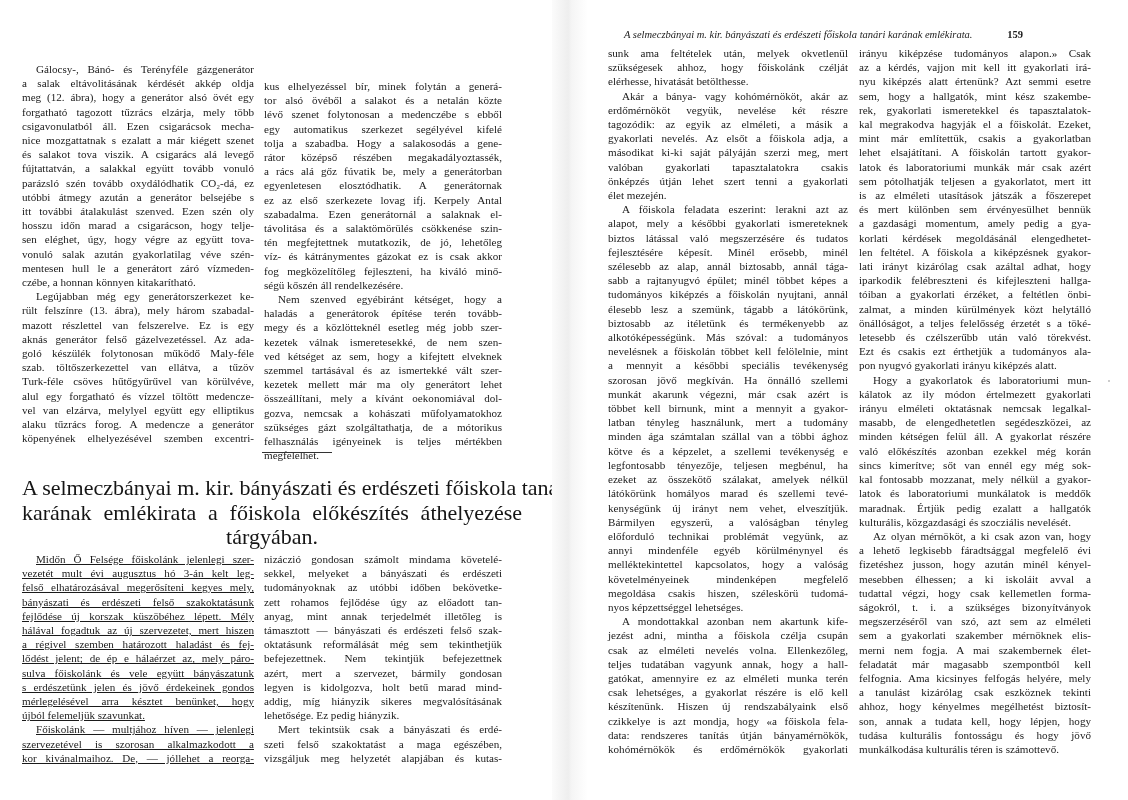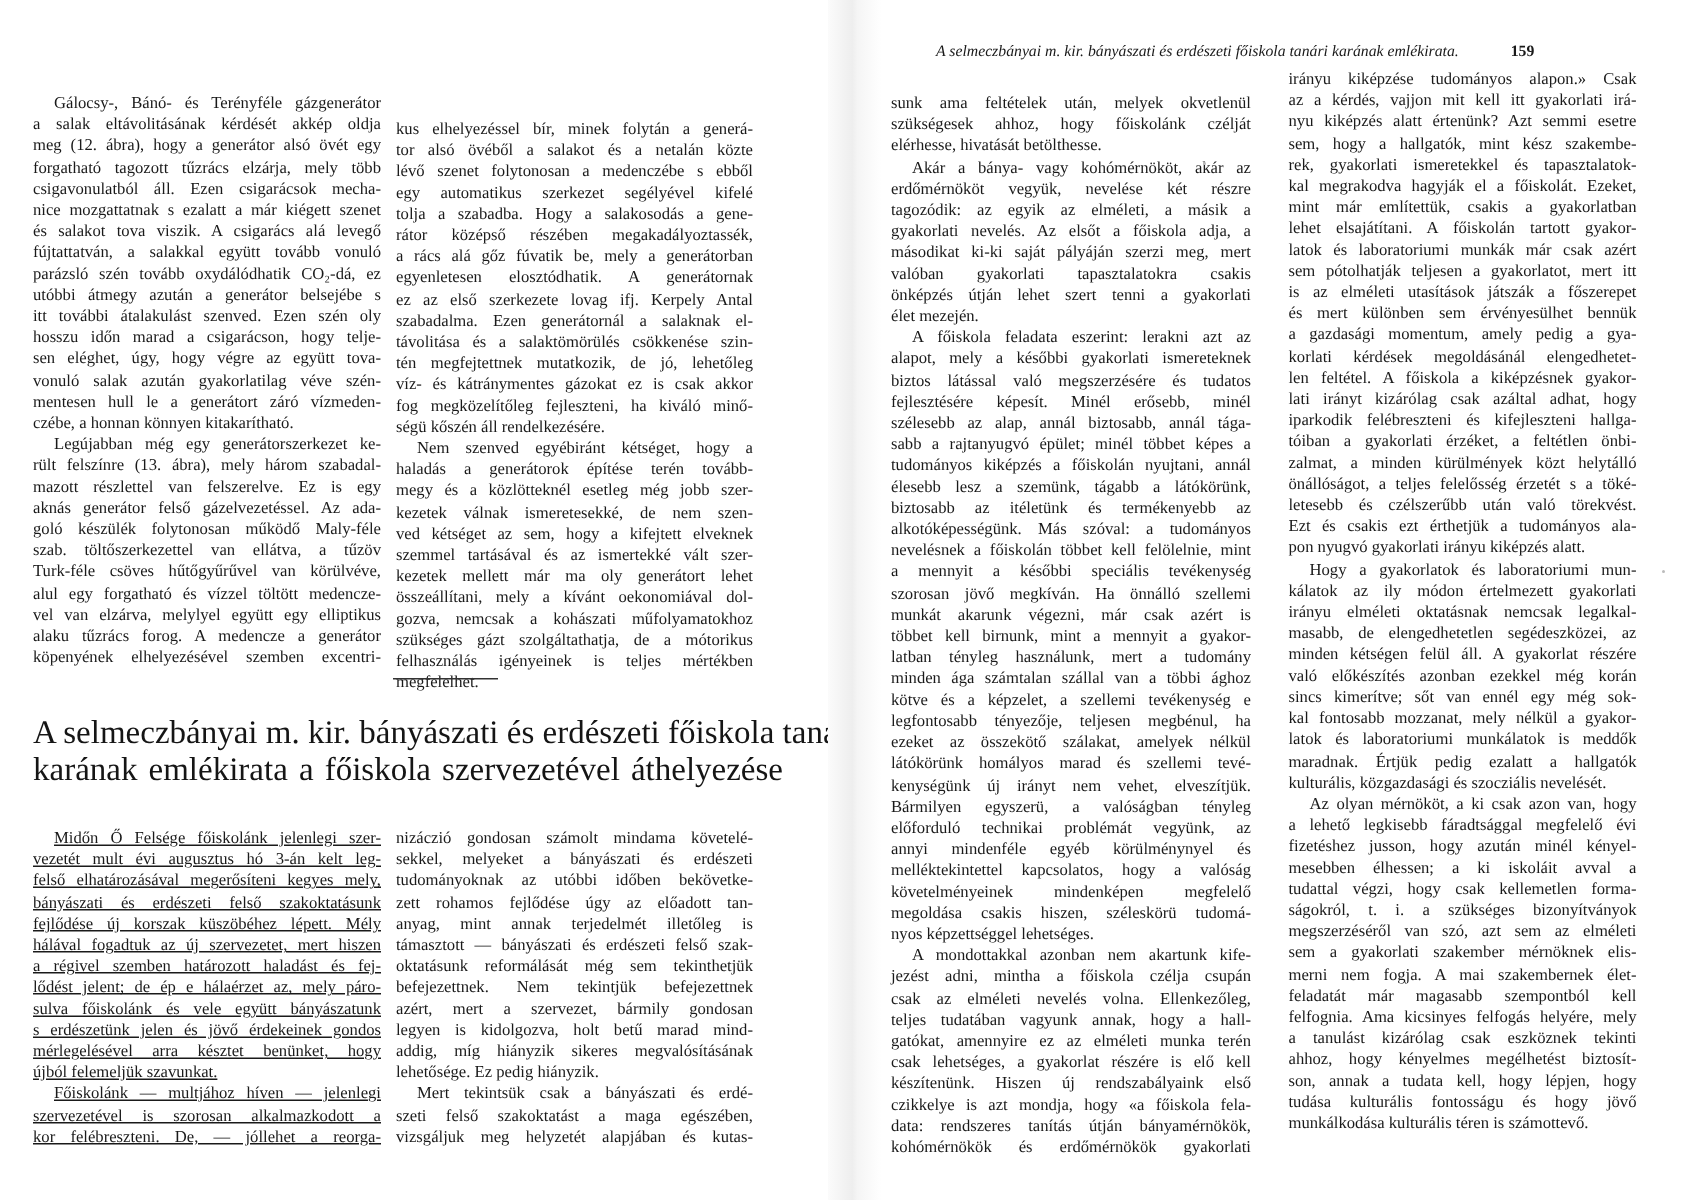--- a/index.html
+++ b/index.html
@@ -135,7 +135,7 @@
     <span class="pnum" style="margin-left:32px;">159</span>
   </div>
 
-  <div class="col" id="rc1" style="left:6px; top:46px; width:240px;margin-top:16px;">
+  <div class="col" id="rc1" style="left:20px; top:46px; width:240px;">
       <span class="line">sunk ama feltételek után, melyek okvetlenül</span>
       <span class="line">szükségesek ahhoz, hogy főiskolánk czélját</span>
       <span class="line last">elérhesse, hivatását betölthesse.</span>

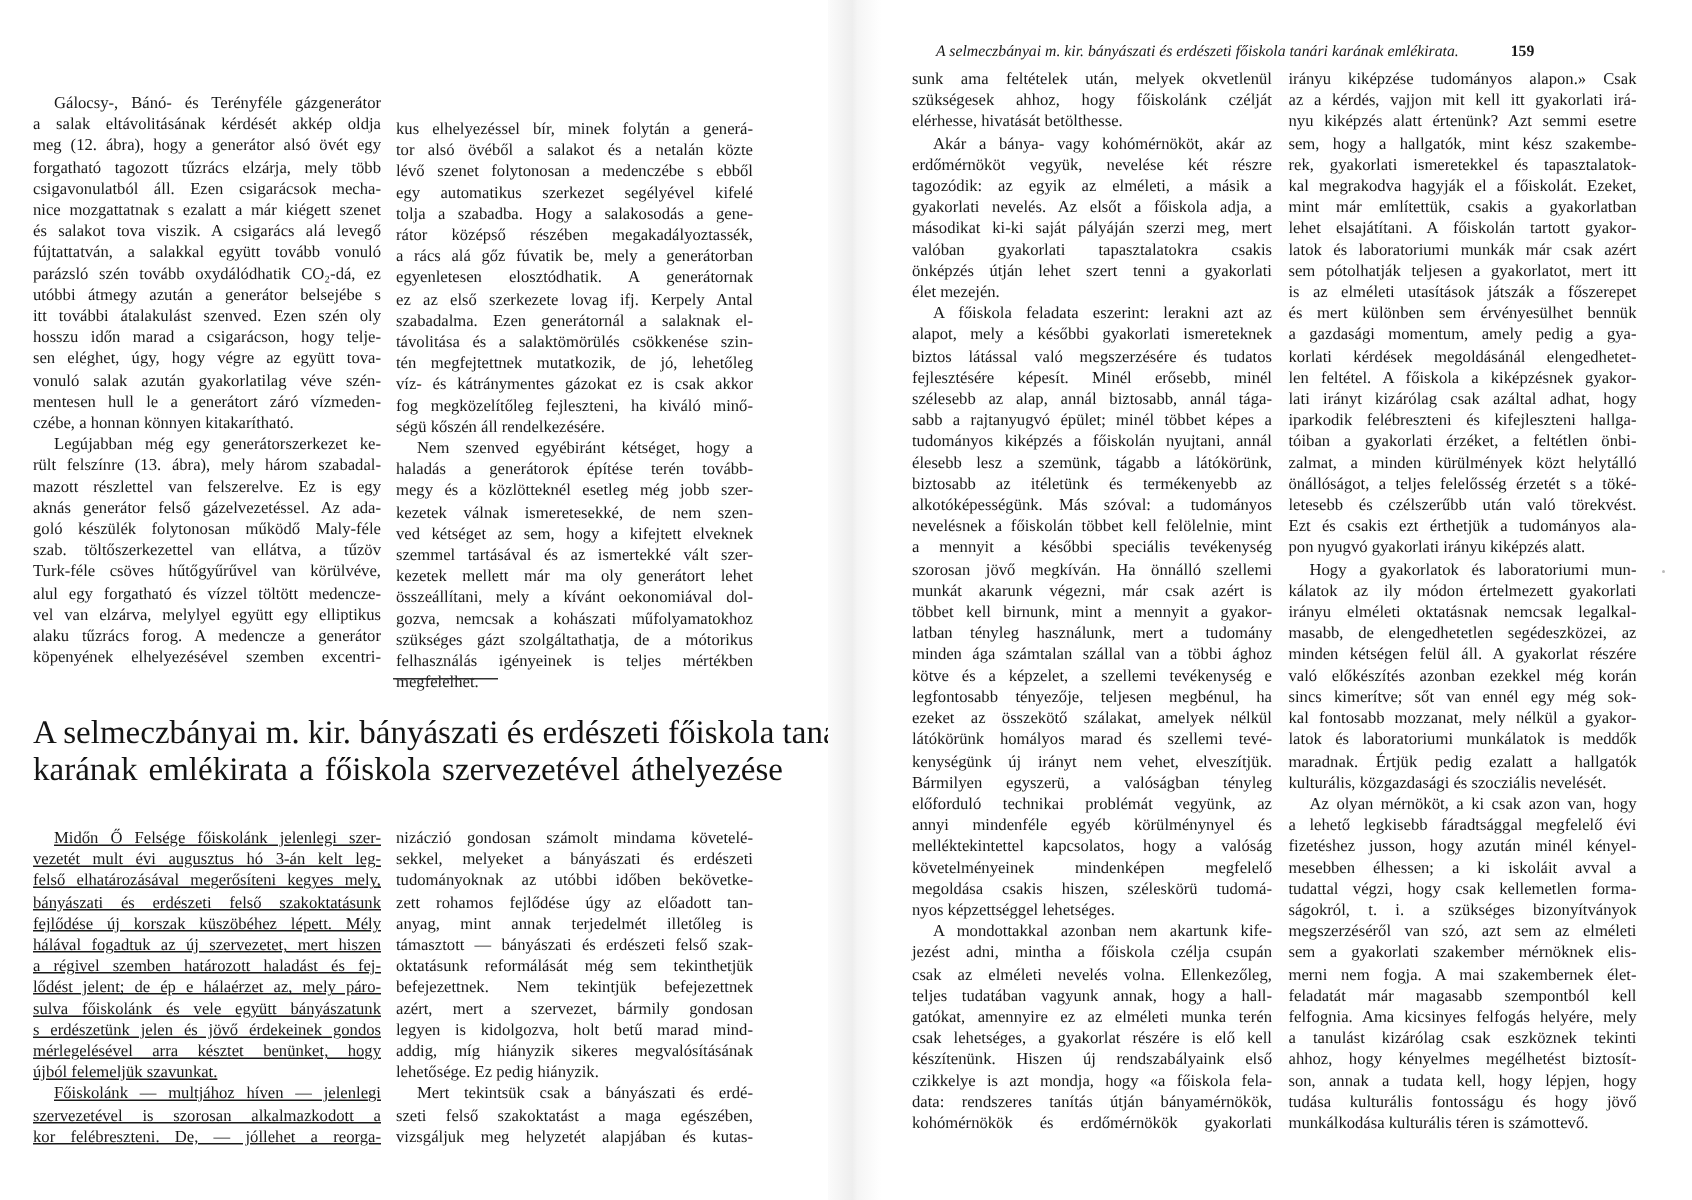--- a/index.html
+++ b/index.html
@@ -88,7 +88,7 @@
 
   <div class="article-title" id="atitle">
       <span class="line">A selmeczbányai m. kir. bányászati és erdészeti főiskola tanári</span>
-      <span class="line">karának emlékirata a főiskola szervezetével áthelyezése</span>
+      <span class="line">karának emlékirata a főiskola előkészítés áthelyezése</span>
     </div>
 
   <div class="col" id="lc3" style="left:22px; top:552px; width:232px;text-decoration:underline;">

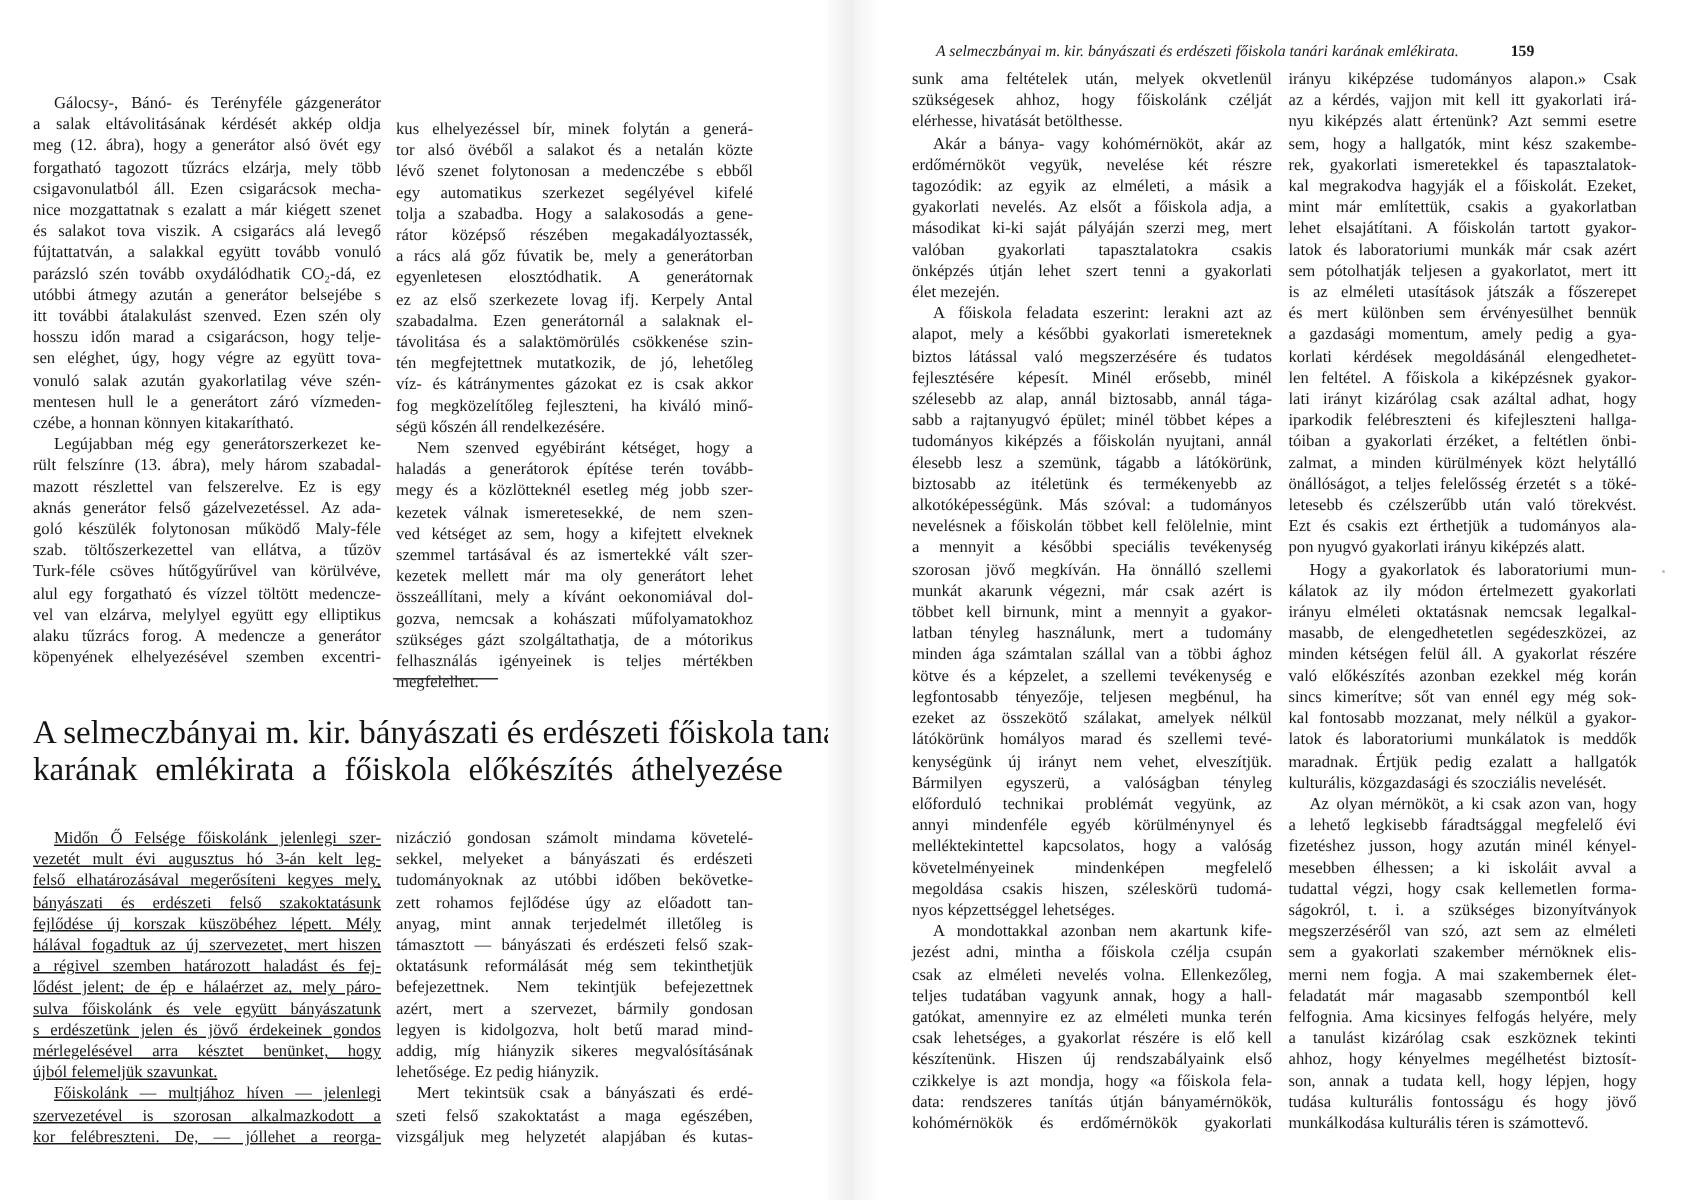--- a/index.html
+++ b/index.html
@@ -89,6 +89,7 @@
   <div class="article-title" id="atitle">
       <span class="line">A selmeczbányai m. kir. bányászati és erdészeti főiskola tanári</span>
       <span class="line">karának emlékirata a főiskola előkészítés áthelyezése</span>
+      <span class="line last">tárgyában.</span>
     </div>
 
   <div class="col" id="lc3" style="left:22px; top:552px; width:232px;text-decoration:underline;">

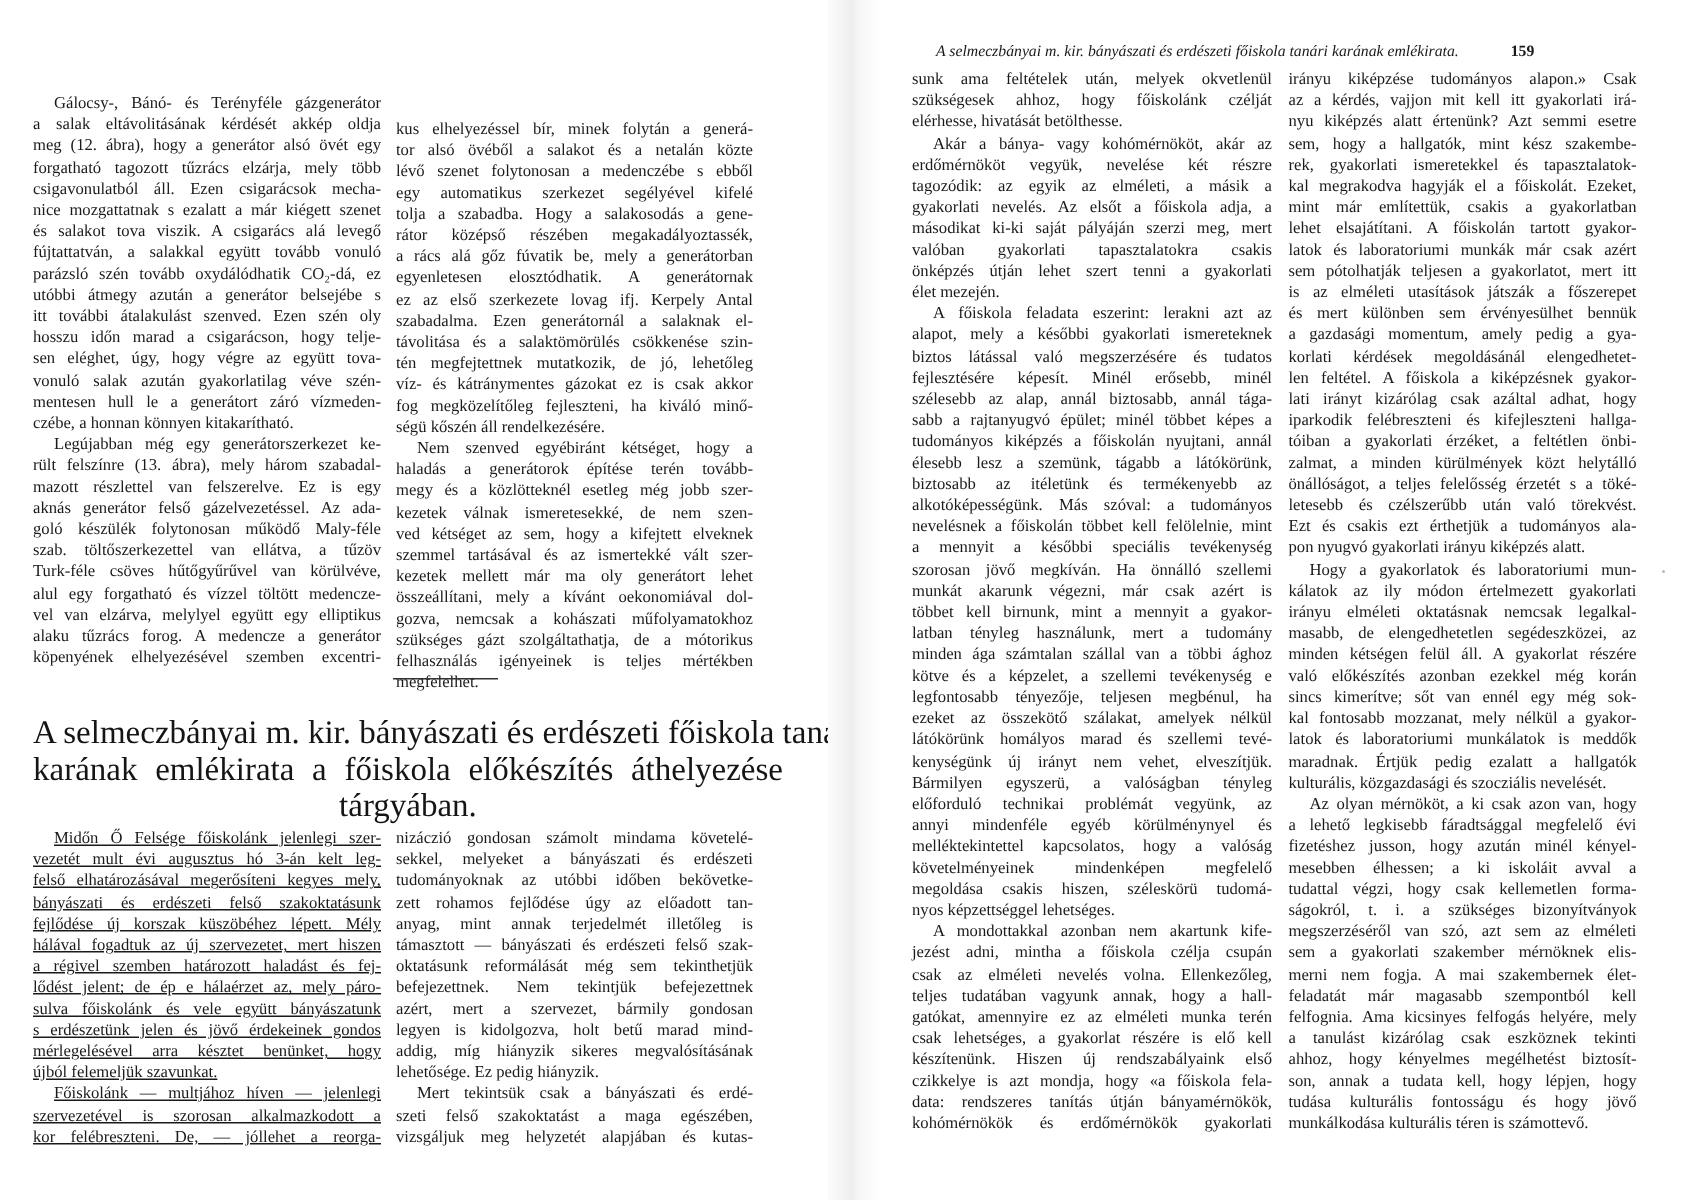--- a/index.html
+++ b/index.html
@@ -107,7 +107,7 @@
       <span class="line last">újból felemeljük szavunkat.</span>
       <span class="line" style="text-indent: 14px;">Főiskolánk — multjához híven — jelenlegi</span>
       <span class="line">szervezetével is szorosan alkalmazkodott a</span>
-      <span class="line">kor felébreszteni. De, — jóllehet a reorga-</span>
+      <span class="line">kor kivánalmaihoz. De, — jóllehet a reorga-</span>
     </div>
   <div class="col" id="lc4" style="left:264px; top:552px; width:238px;">
       <span class="line">nizáczió gondosan számolt mindama követelé-</span>

